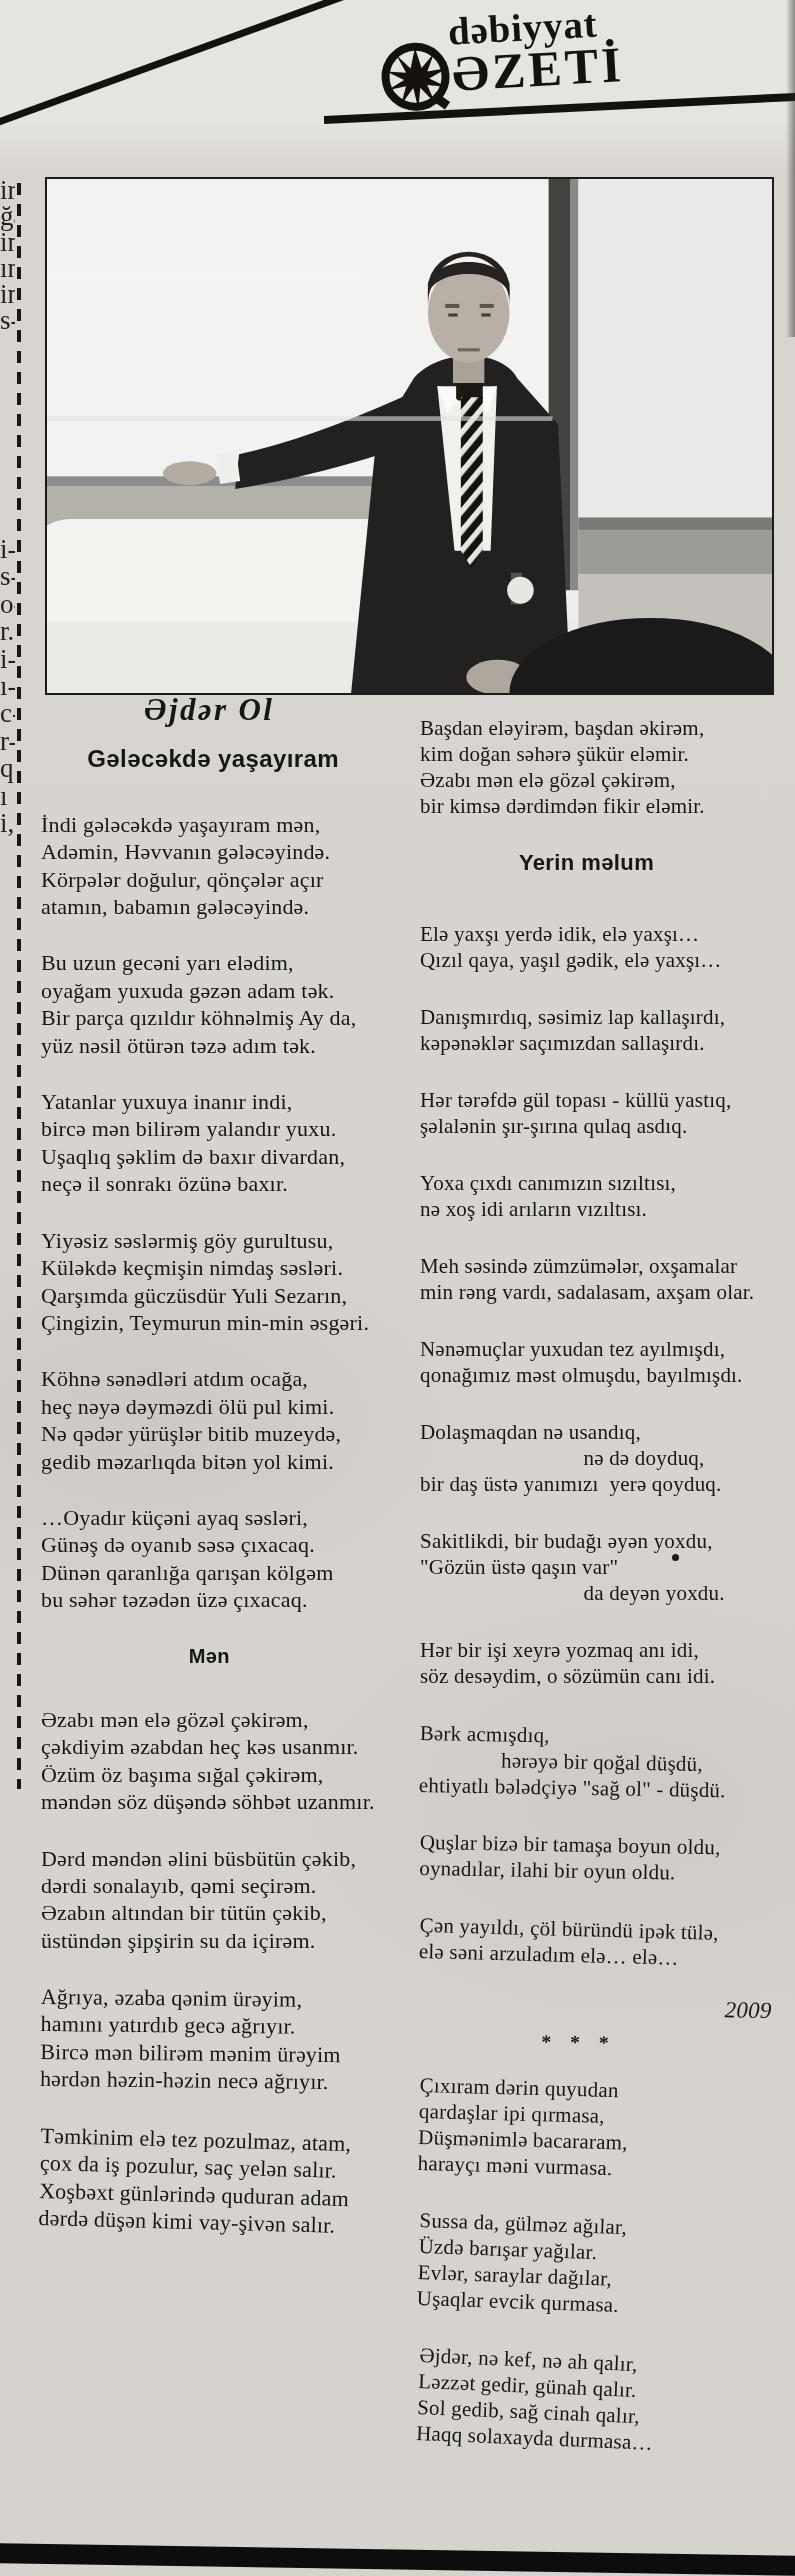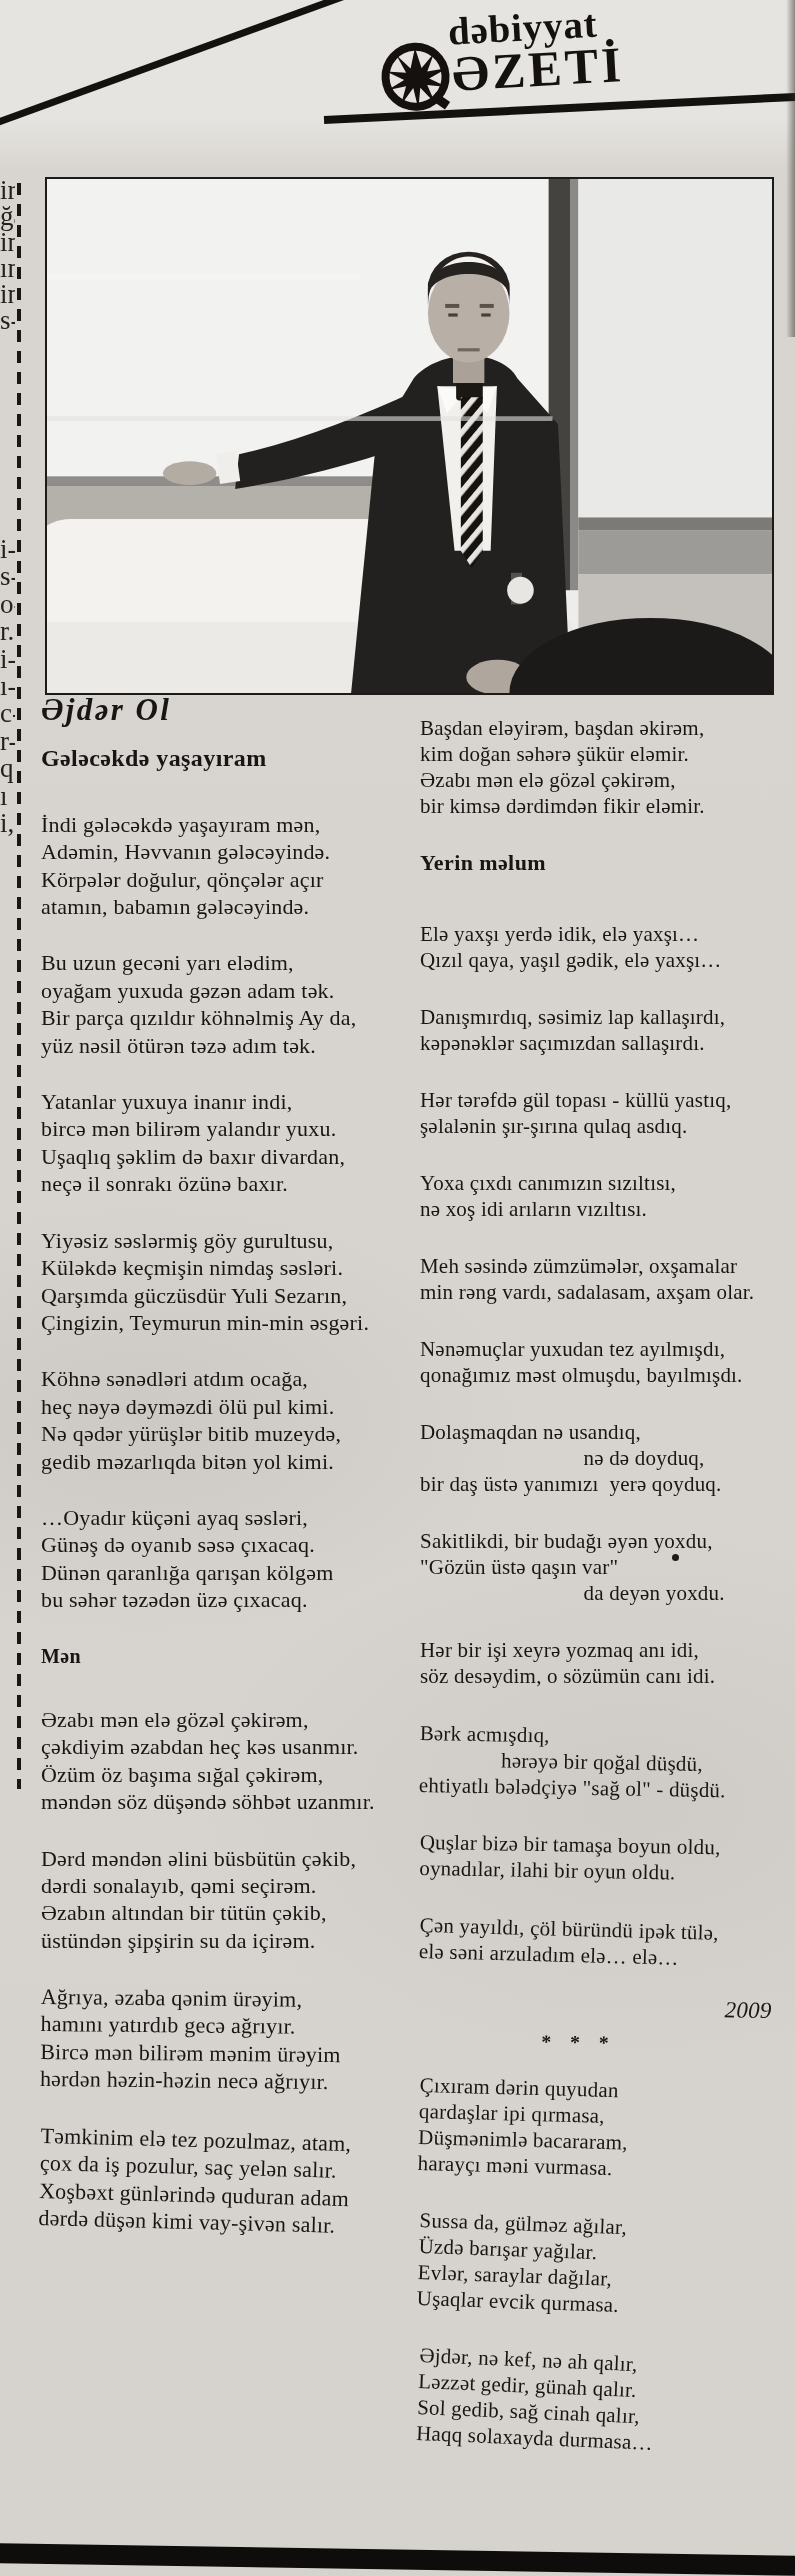--- a/index.html
+++ b/index.html
@@ -44,7 +44,7 @@
   .col-right{left:420px;top:715px;width:364px;font-size:21px;line-height:26px;}
   .col-right p{margin:0 0 31px;}
   .author{font-family:"Liberation Serif",serif;font-style:italic;font-weight:bold;
-    font-size:31px;letter-spacing:2.4px;margin:0 23.5px 22px 0;}
+    font-size:31px;text-align:center;letter-spacing:2.4px;margin:0 23.5px 22px 0;}
   .poem-title{font-family:Liberation Serif, serif;font-weight:bold;font-size:24px;
     text-align:left;letter-spacing:0.4px;margin:0 15.7px 38px 0;}
   .poem-title.mid{font-size:20px;margin:7.8px 23.5px 36px 0;}

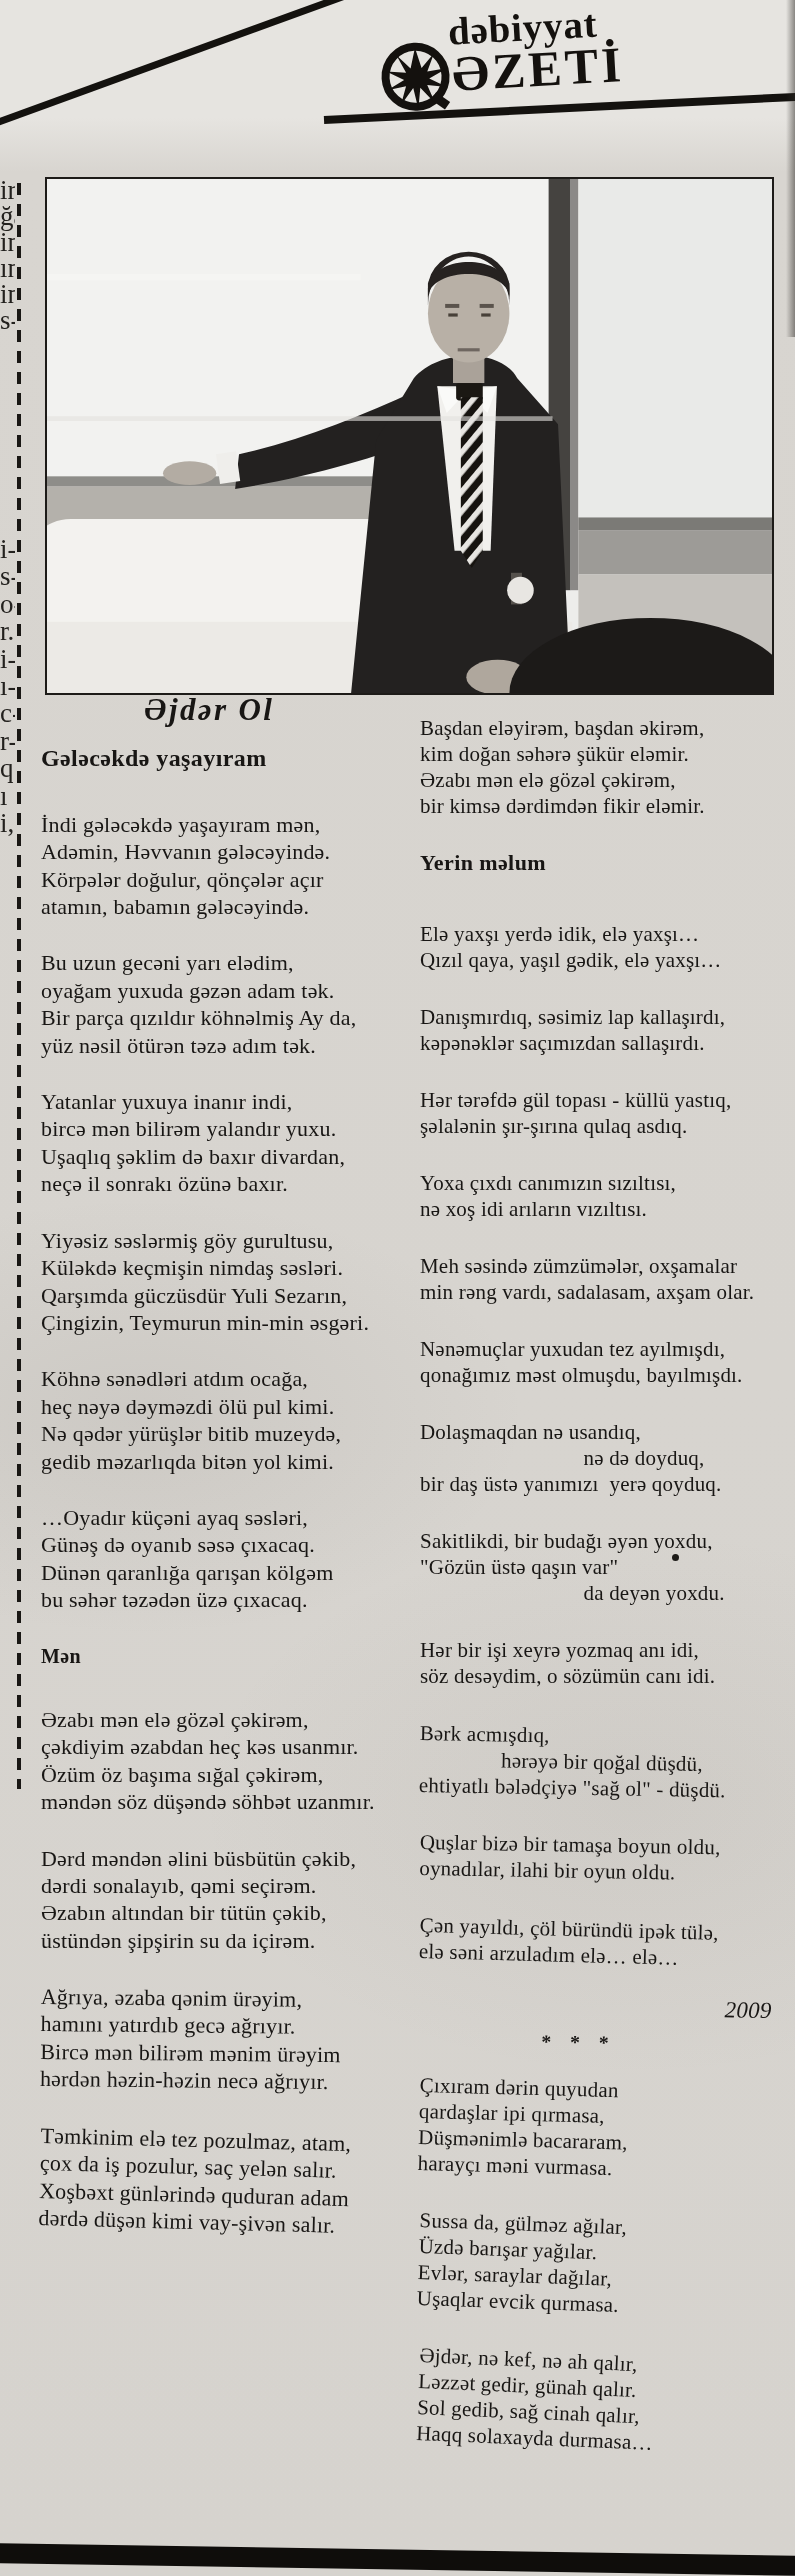--- a/index.html
+++ b/index.html
@@ -45,8 +45,8 @@
   .col-right p{margin:0 0 31px;}
   .author{font-family:"Liberation Serif",serif;font-style:italic;font-weight:bold;
     font-size:31px;text-align:center;letter-spacing:2.4px;margin:0 23.5px 22px 0;}
-  .poem-title{font-family:Liberation Serif, serif;font-weight:bold;font-size:24px;
-    text-align:left;letter-spacing:0.4px;margin:0 15.7px 38px 0;}
+  .poem-title{font-family:Liberation Sans, sans-serif;font-weight:bold;font-size:24px;
+    text-align:center;letter-spacing:0.4px;margin:0 15.7px 38px 0;}
   .poem-title.mid{font-size:20px;margin:7.8px 23.5px 36px 0;}
   .poem-title.right{font-size:22px;margin:11px 31px 45px 0;}
   .year{font-style:italic;font-size:23px;text-align:right;margin:1.6px 12.5px 9.4px 0;transform:rotate(1deg);}

